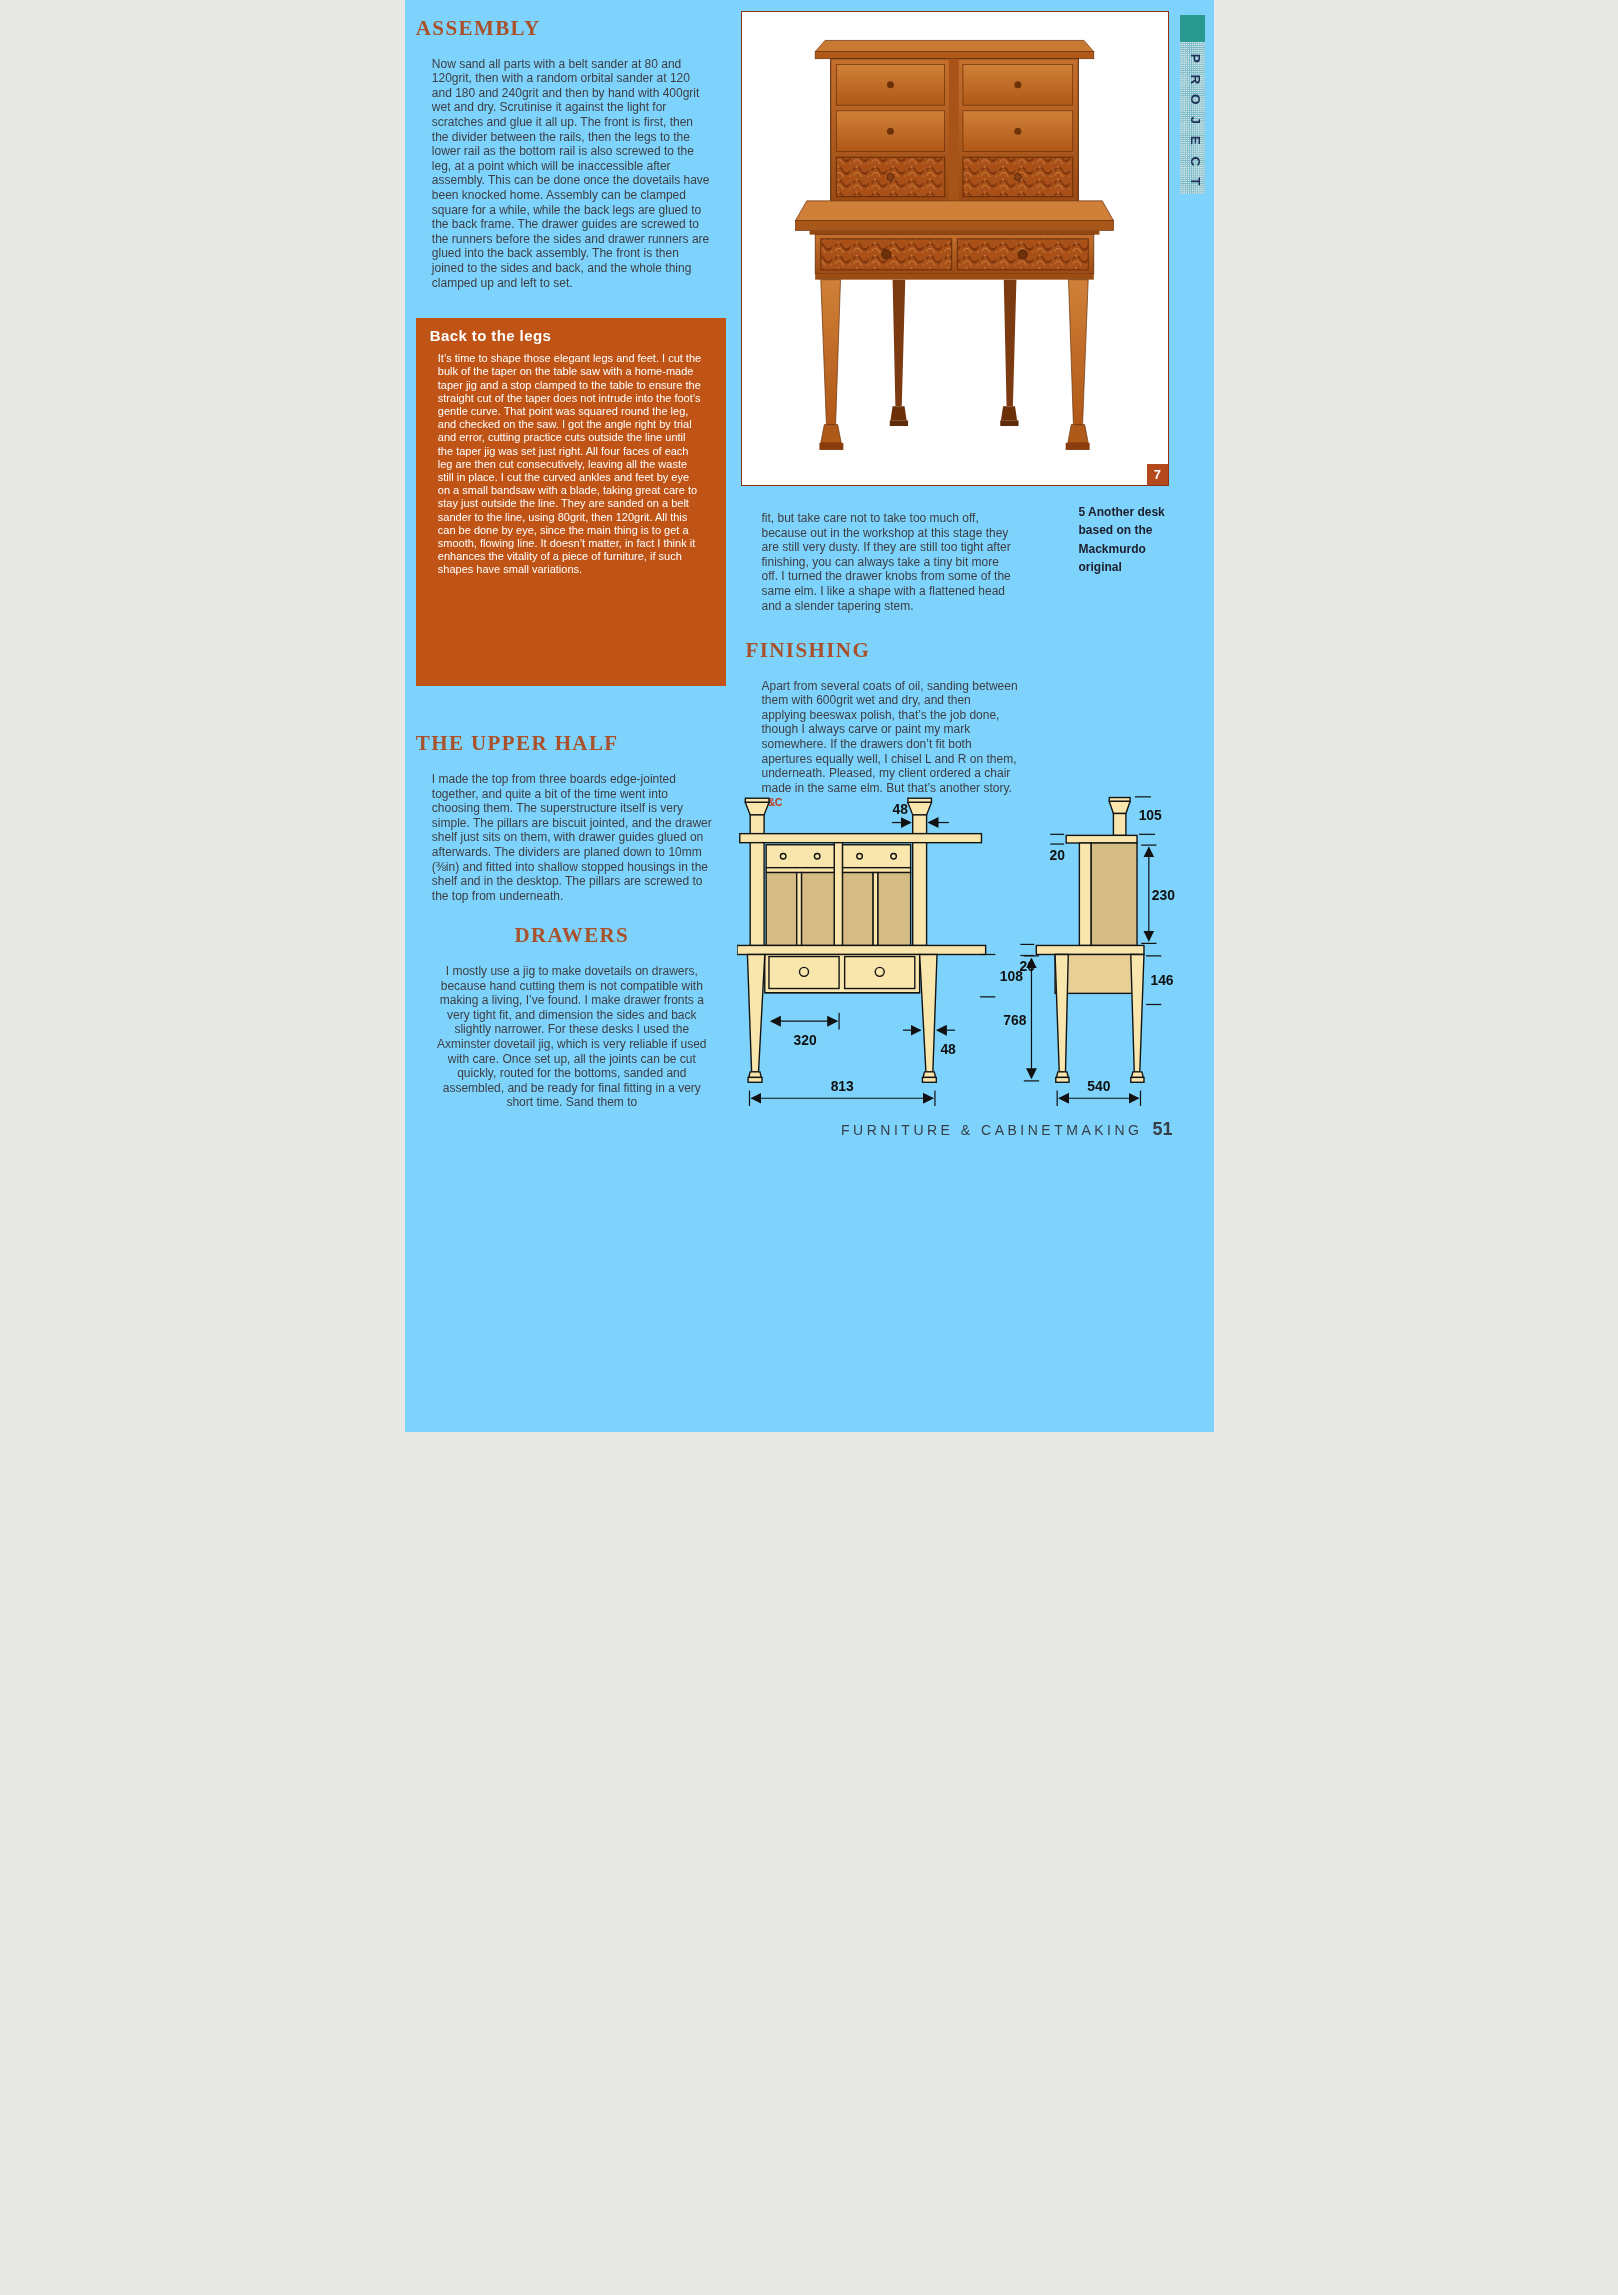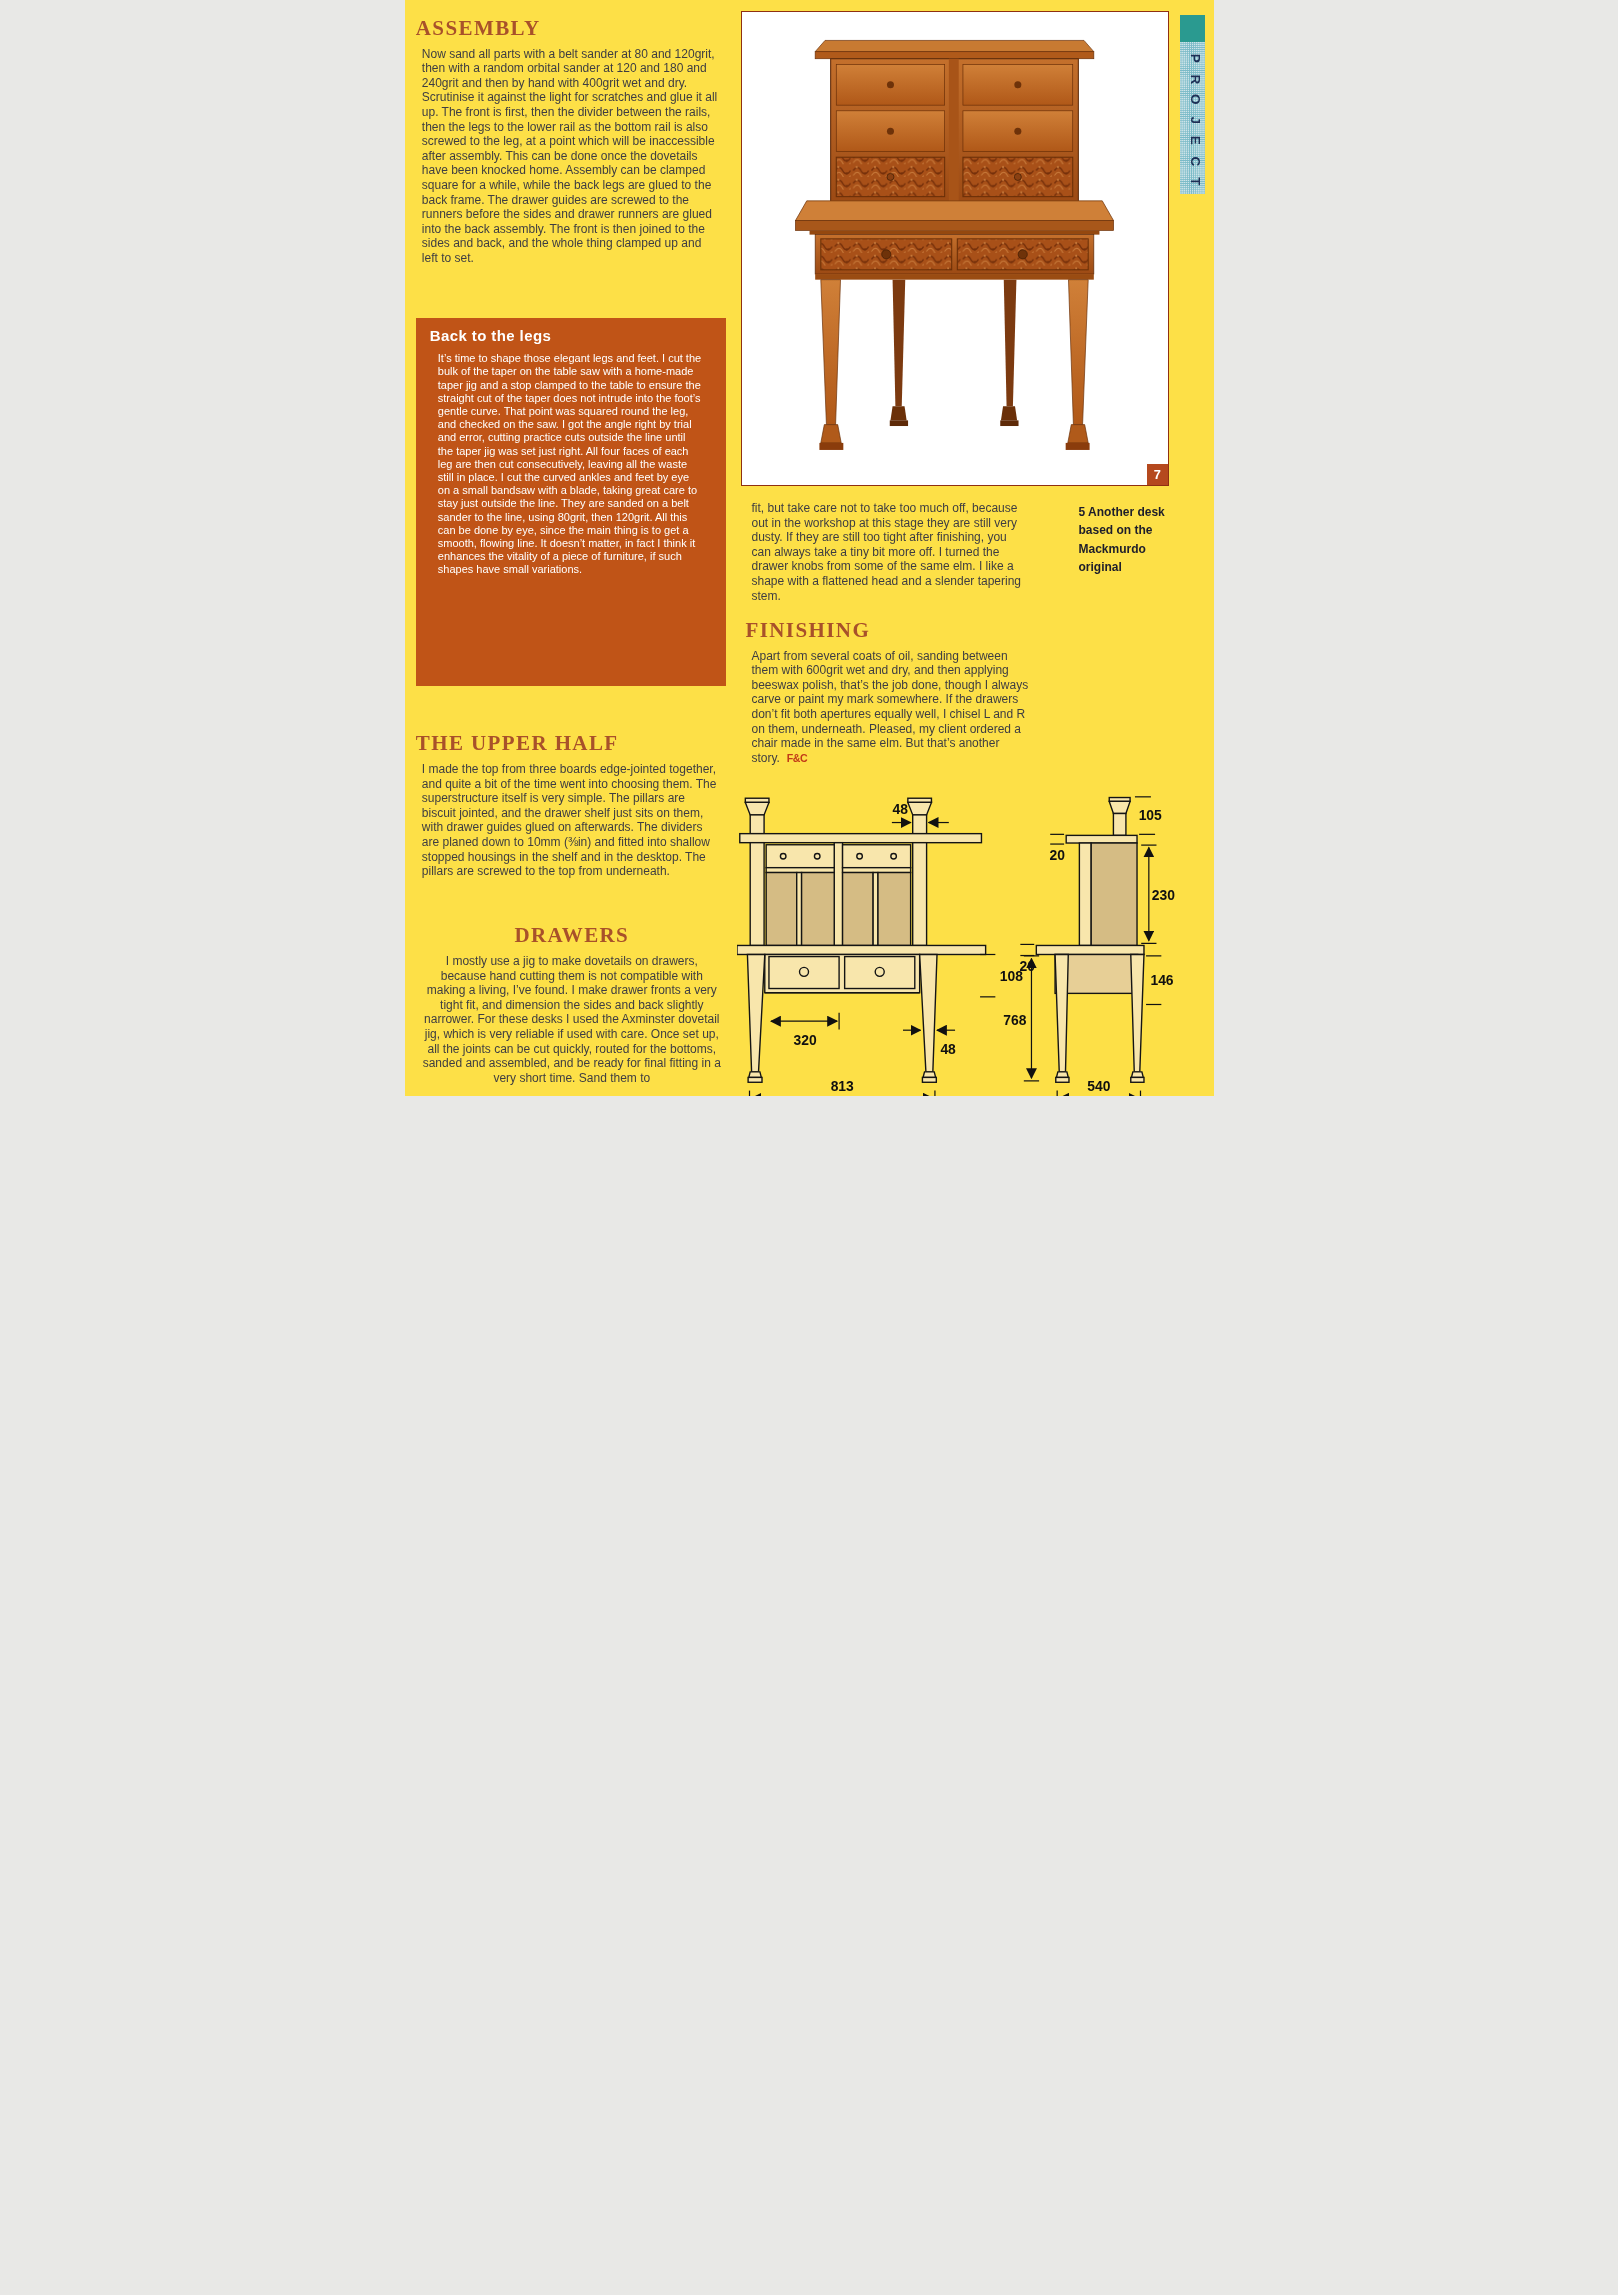--- a/index.html
+++ b/index.html
@@ -4,8 +4,8 @@
 <style>
   html,body{margin:0;padding:0;background:#e8e8e6;}
   .page{
-    position:relative;width:809px;height:1096px;margin:0 auto;
-    background:#fde047;overflow:hidden;
+    position:relative;width:809px;height:1432px;margin:0 auto;
+    background:#7dd3fc;overflow:hidden;
     font-family:"Liberation Sans",sans-serif;color:#3e3d42;
   }
   

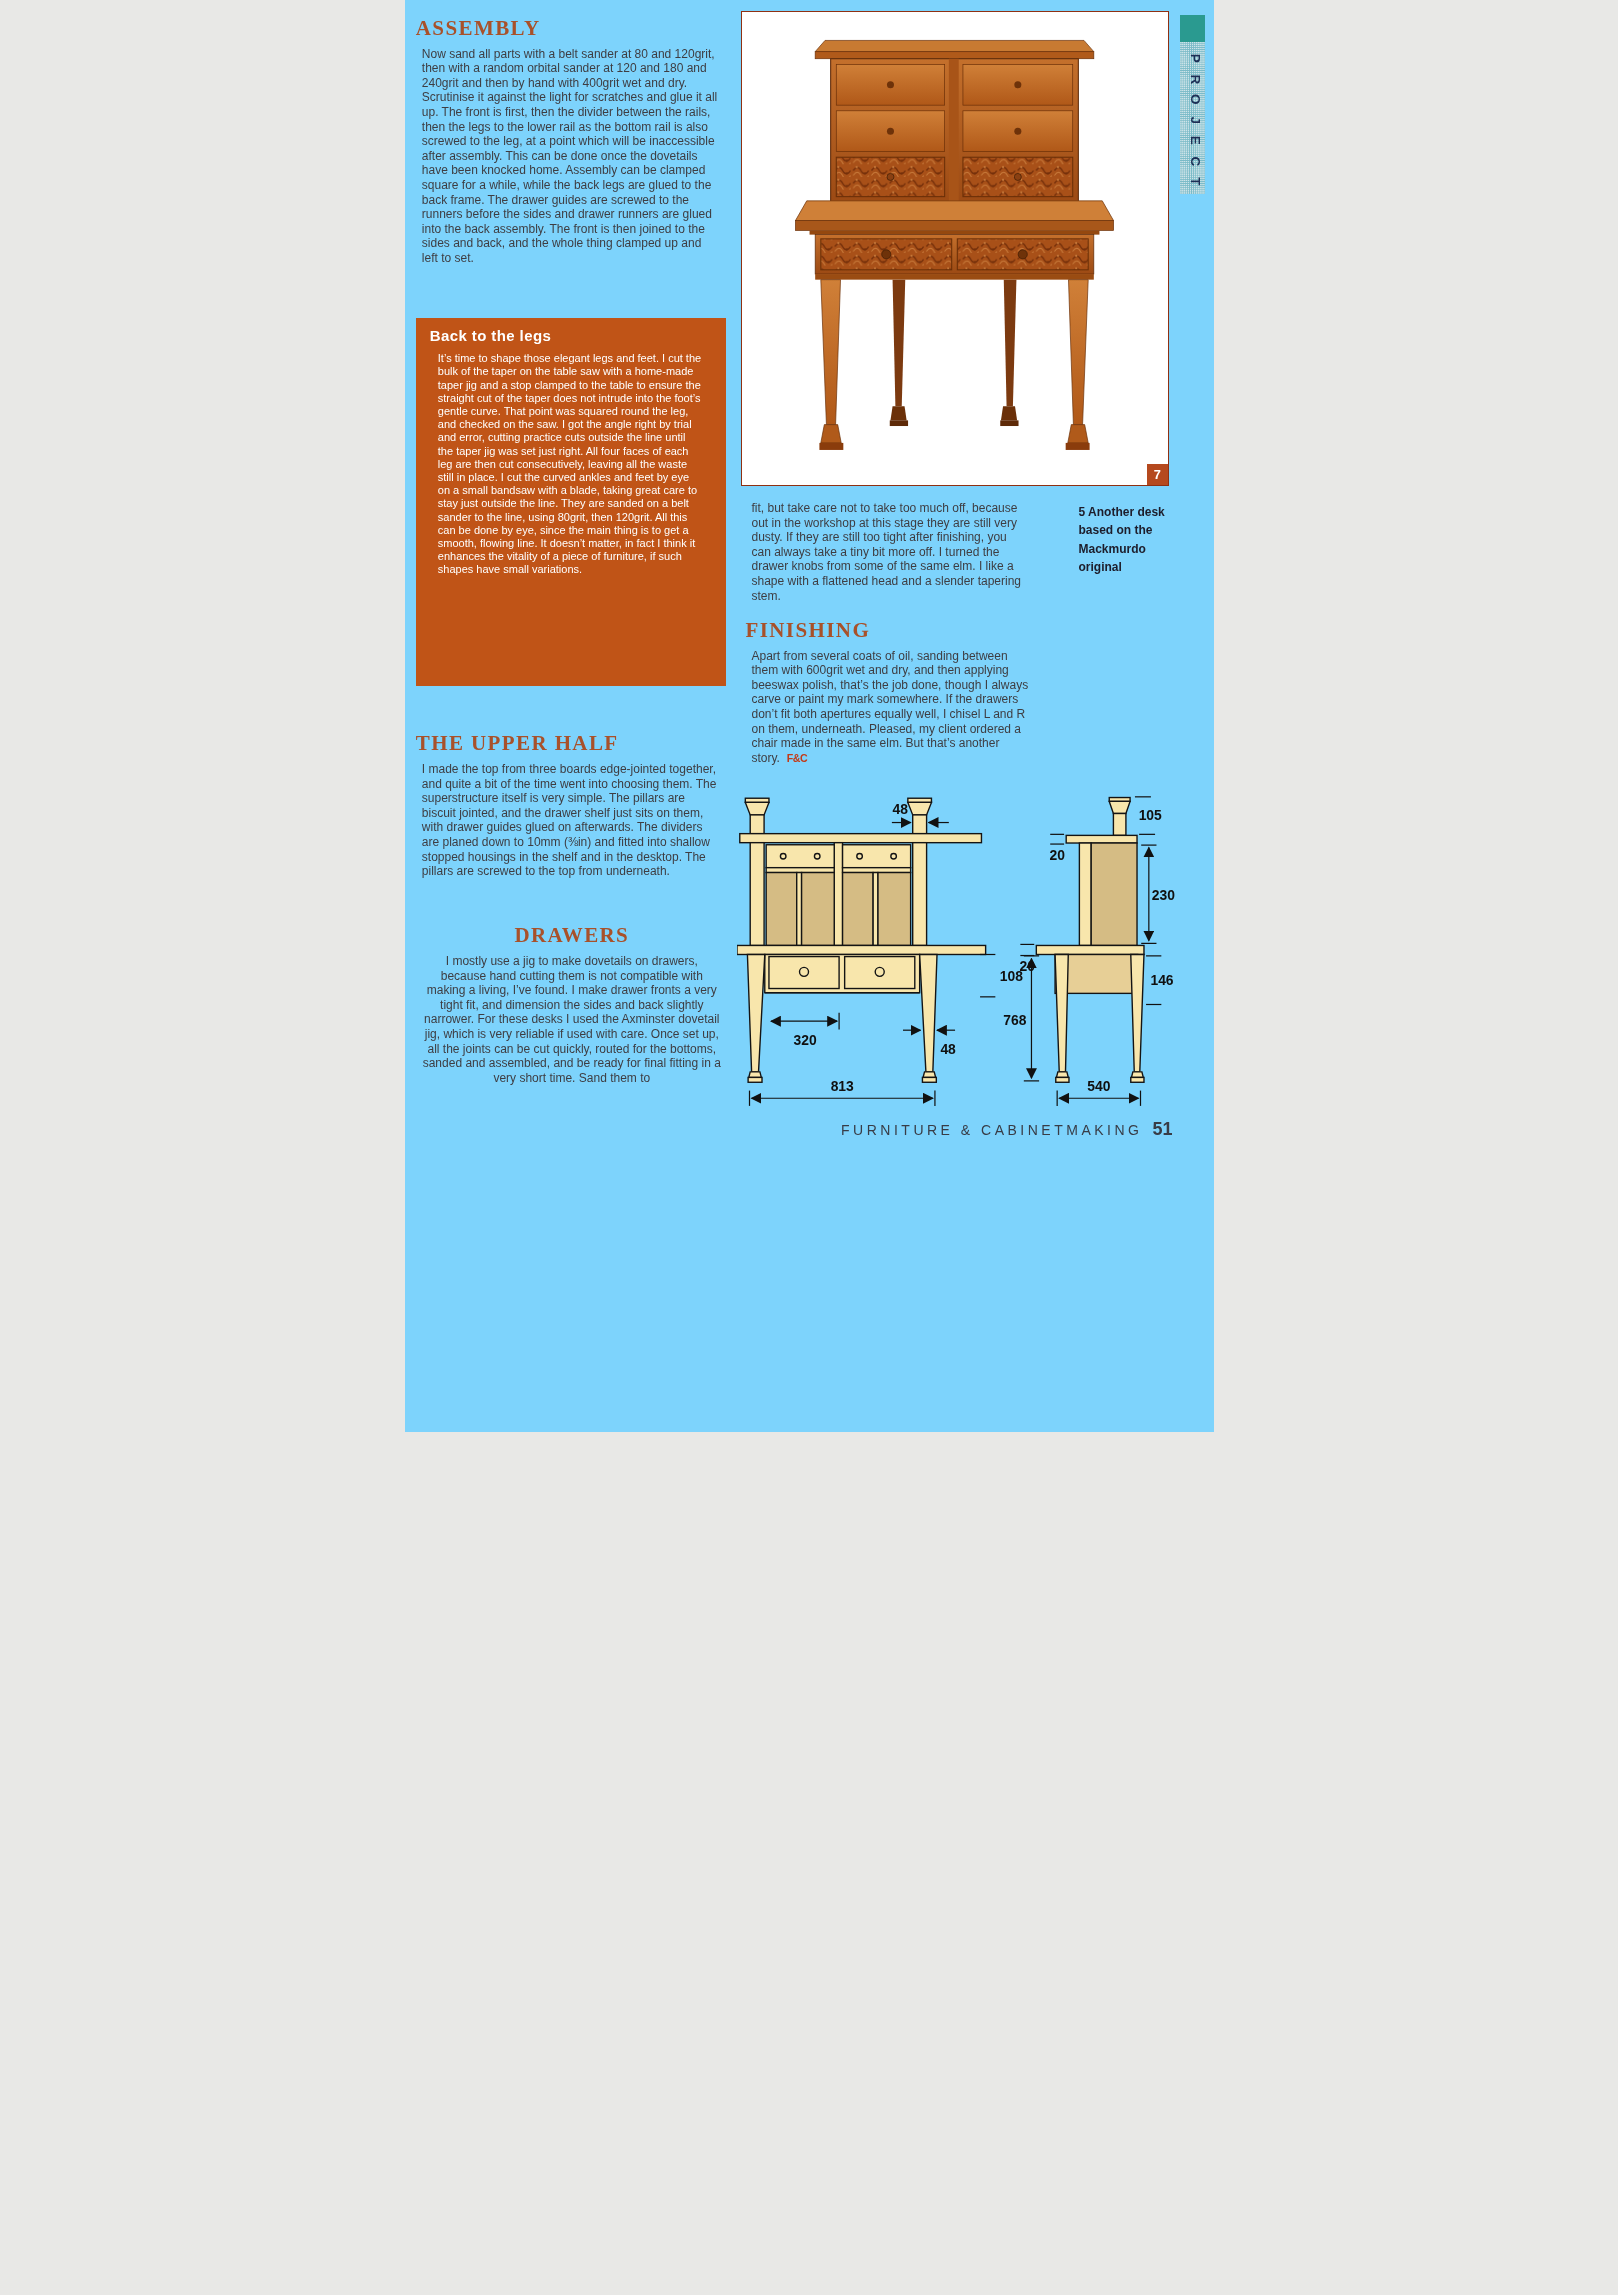--- a/index.html
+++ b/index.html
@@ -14,7 +14,7 @@
     font-family:"Liberation Serif",serif;font-weight:600;
     color:#a8512a;font-size:21px;letter-spacing:1.4px;margin:0 0 5.7px 0;
   }
-  p.body{font-size:12px;line-height:14.6px;margin:6px;}
+  p.body{font-size:12px;line-height:14.6px;margin:16px;}
   #assembly{top:15.6px;left:11.3px;width:310px;}
   #orange-box{
     top:318px;left:11.3px;width:310px;height:368px;box-sizing:border-box;

